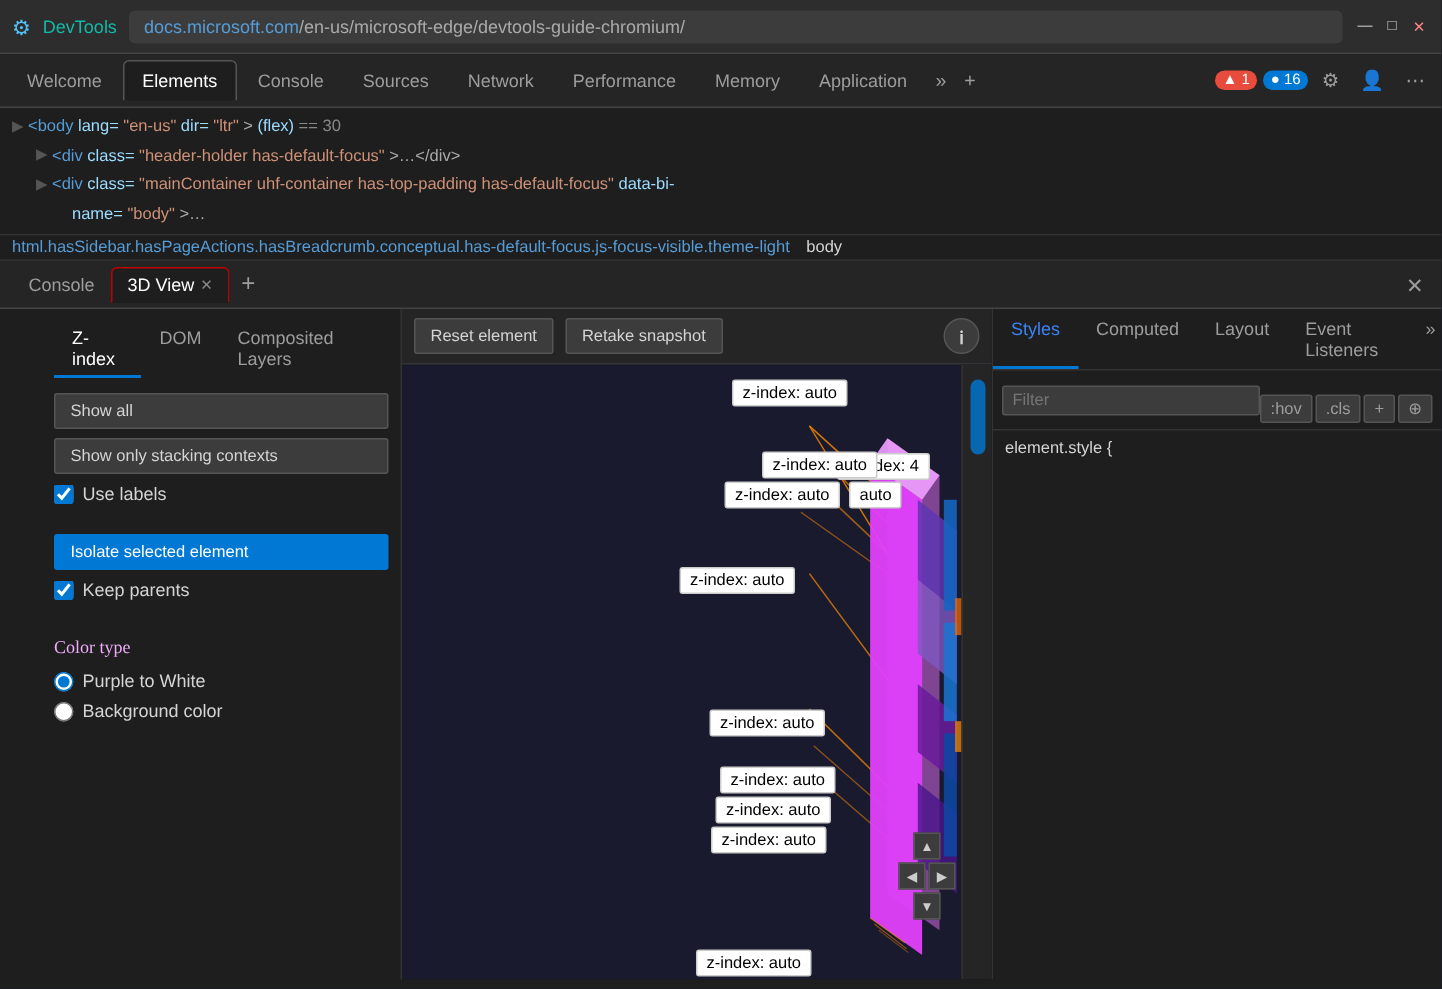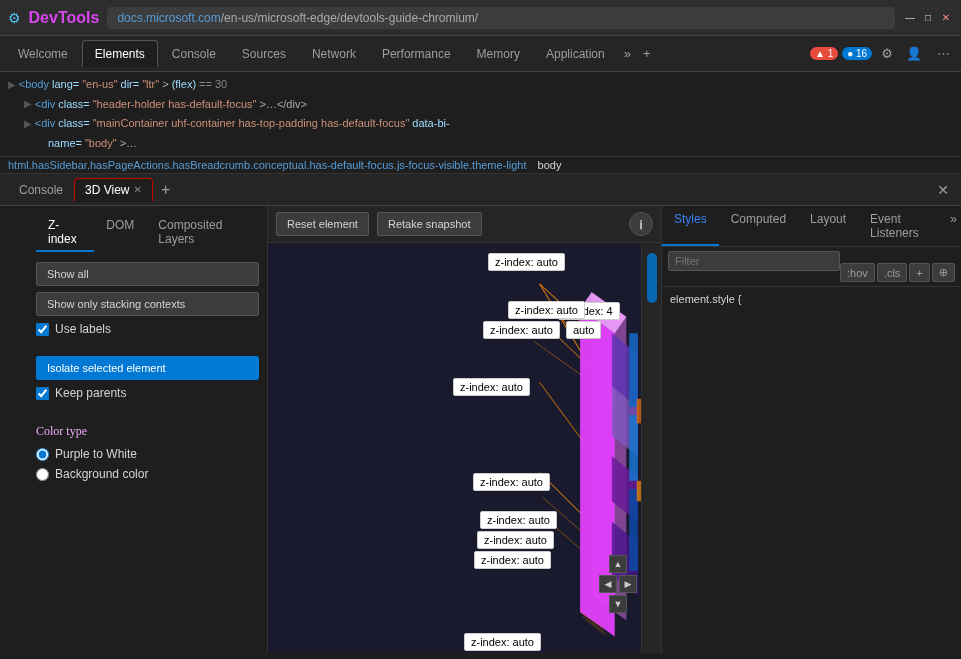--- a/index.html
+++ b/index.html
@@ -93,7 +93,7 @@
 
 <div class="browser-chrome">
   <div style="color:#4fc3f7;font-size:14px;">⚙</div>
-  <div style="font-size:16px;color:#d946ef;font-weight:bold;">DevTools</div>
+  <div style="font-size:12px;color:#14b8a6;">DevTools</div>
   <div class="address-bar">
     <span style="color:#569cd6;">docs.microsoft.com</span><span style="color:#aaa;">/en-us/microsoft-edge/devtools-guide-chromium/</span>
   </div>

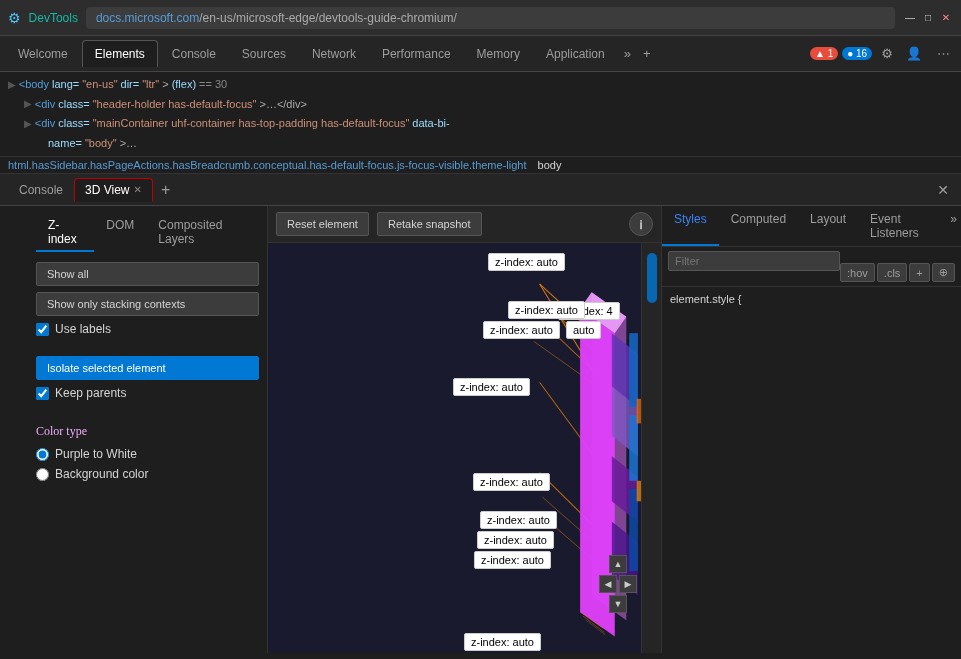--- a/index.html
+++ b/index.html
@@ -72,7 +72,7 @@
     .right-tabs { display: flex; border-bottom: 1px solid #333; }
     .right-tab { padding: 6px 12px; font-size: 12px; color: #9d9d9d; cursor: pointer; }
     .right-tab.active { color: #3b82f6; border-bottom: 2px solid #0078d4; }
-    .filter-row { display: flex; align-items: flex-start; gap: 0; padding: 4px 6px; border-bottom: 1px solid #333; }
+    .filter-row { display: flex; align-items: center; gap: 0; padding: 4px 6px; border-bottom: 1px solid #333; }
     .filter-input { flex: 1; background: #3c3c3c; border: 1px solid #555; color: #d4d4d4; padding: 3px 6px; font-size: 11px; border-radius: 2px; }
     .filter-btns { display: flex; gap: 2px; margin-top: 12px; }
     .filter-btn-small { padding: 2px 6px; font-size: 11px; color: #9d9d9d; border: 1px solid #555; background: #3c3c3c; cursor: pointer; border-radius: 2px; }

